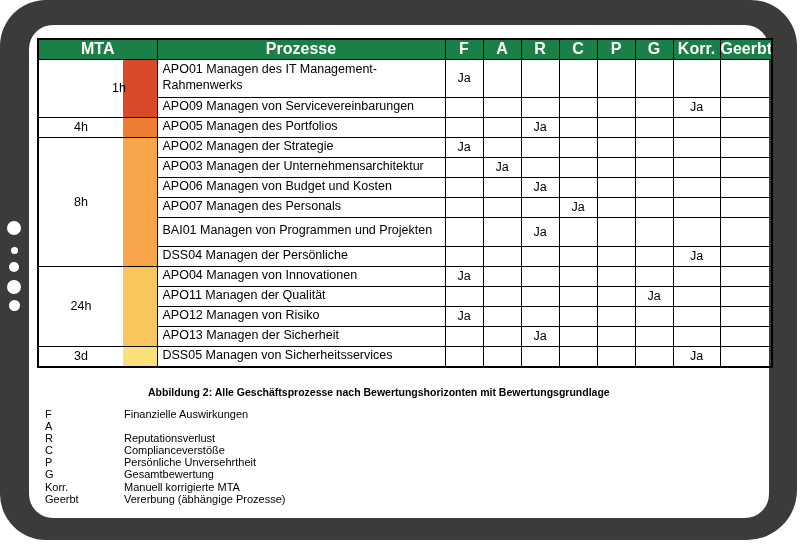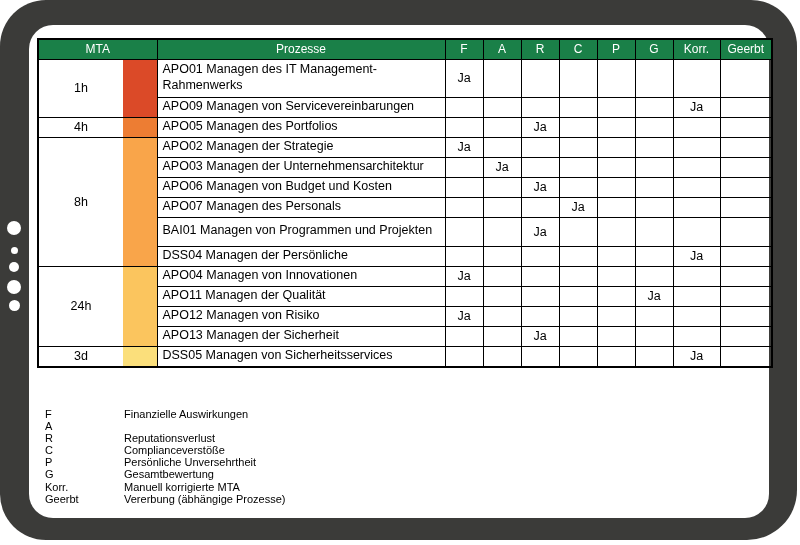--- a/index.html
+++ b/index.html
@@ -35,7 +35,7 @@
   .process-table thead tr{height:20px;}
   .process-table th{
     background:var(--header-bg,#1a8048);color:#ffffff;
-    font-weight:normal;text-align:center;font-size:12px;
+    font-weight:bold;text-align:center;font-size:16px;
   }
   .process-table tbody tr{height:20px;}
   .process-table tbody tr:first-child{height:38px;}

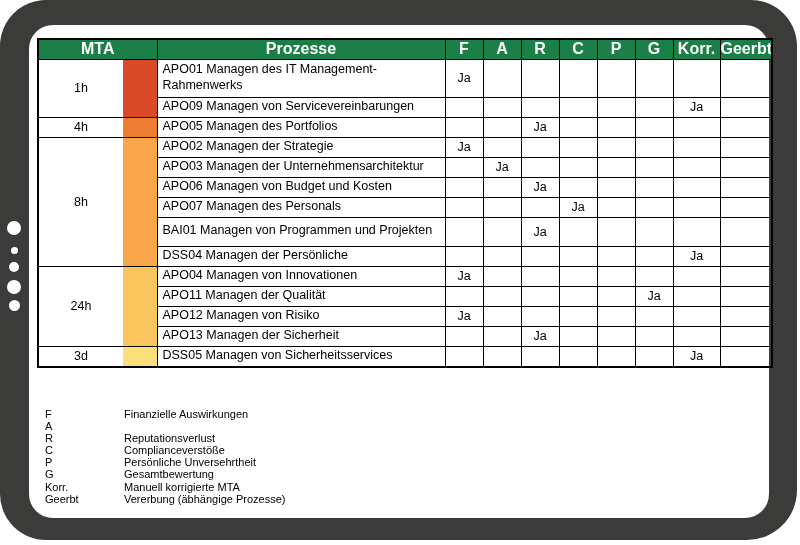--- a/index.html
+++ b/index.html
@@ -103,7 +103,7 @@
       </thead>
       <tbody>
           <tr>
-            <td class="mta-cell" rowspan="2" style="background: linear-gradient(90deg, rgb(255, 255, 255) 84px, rgb(219, 74, 40) 84px);"><span class="mta-label">1h</span></td>
+            <td class="mta-cell" rowspan="2" style="background: linear-gradient(90deg, rgb(255, 255, 255) 84px, rgb(219, 74, 40) 84px); padding-left: 38px;"><span class="mta-label">1h</span></td>
             <td class="proc-cell">APO01 Managen des IT Management-Rahmenwerks</td>
             <td class="val-cell">Ja</td>
             <td class="val-cell"></td>

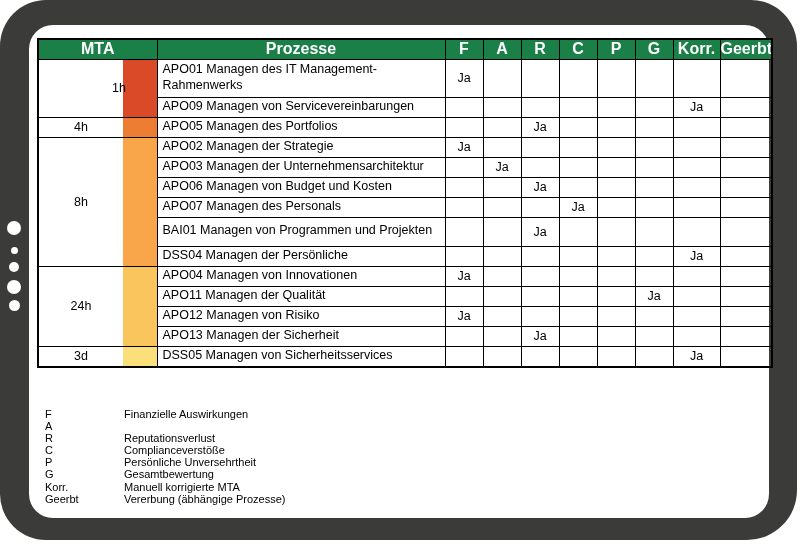--- a/index.html
+++ b/index.html
@@ -264,6 +264,7 @@
         </tbody>
     </table>
 
+    <div class="figure-caption">Abbildung 2: Alle Geschäftsprozesse nach Bewertungshorizonten mit Bewertungsgrundlage</div>
 
     <div class="legend-list">
         <div class="legend-row">

